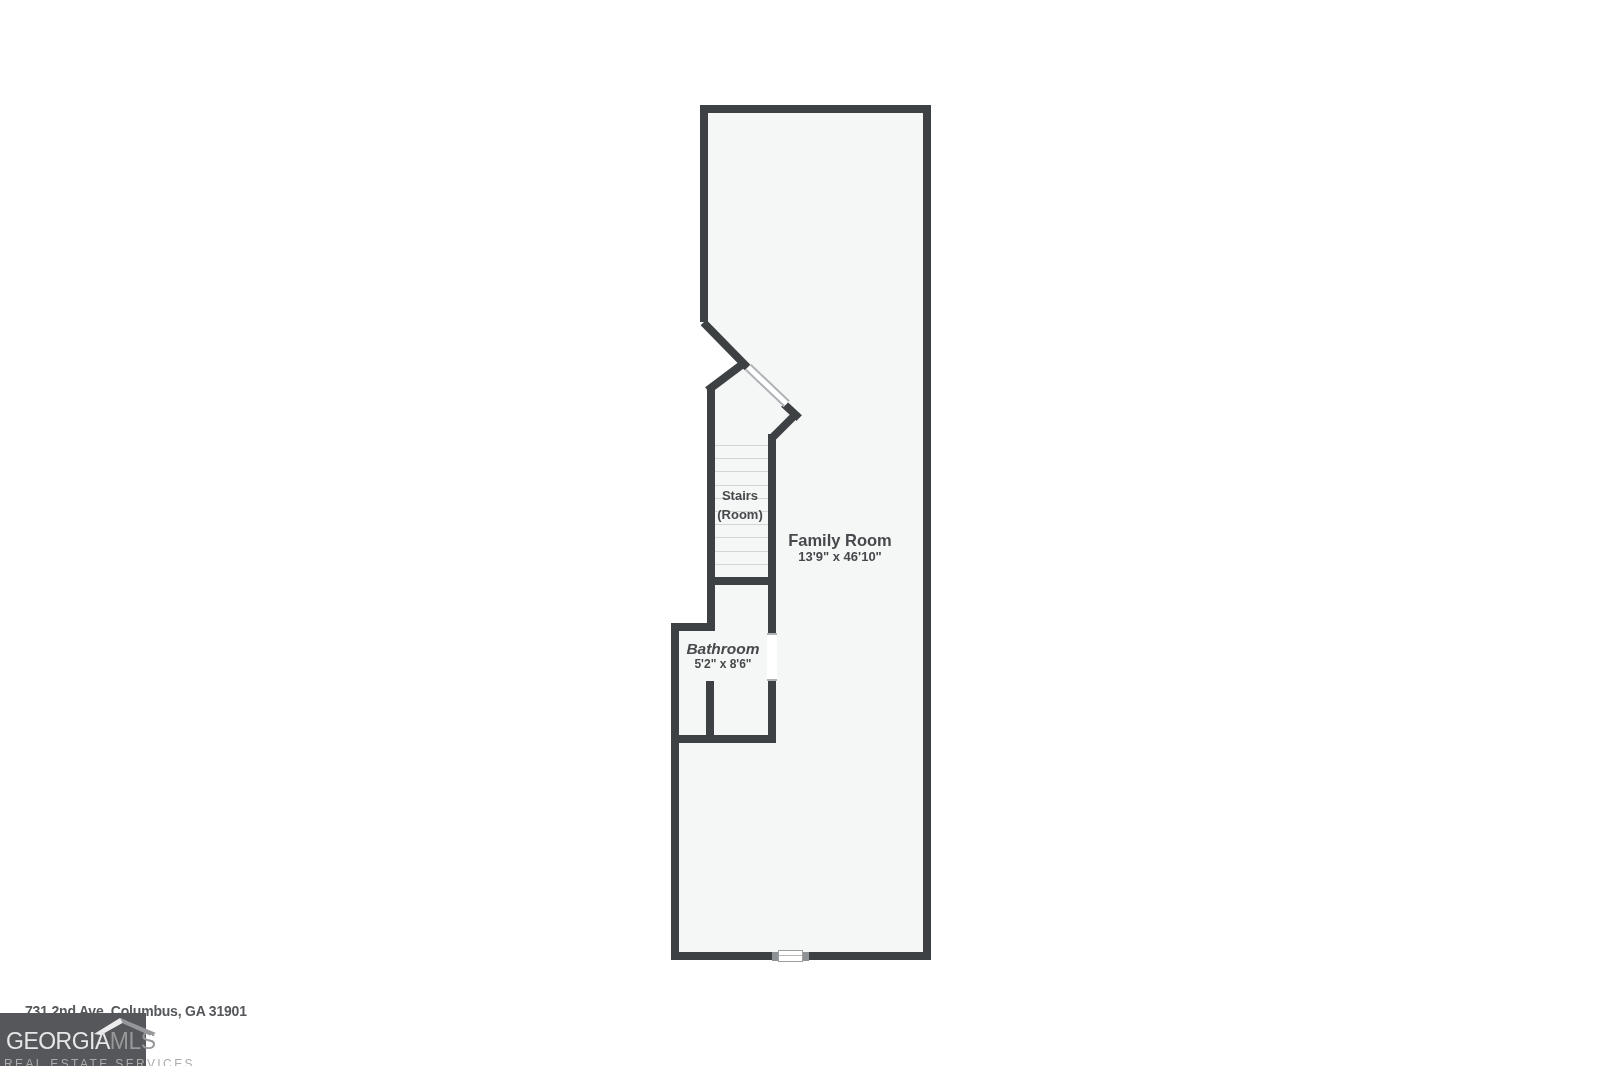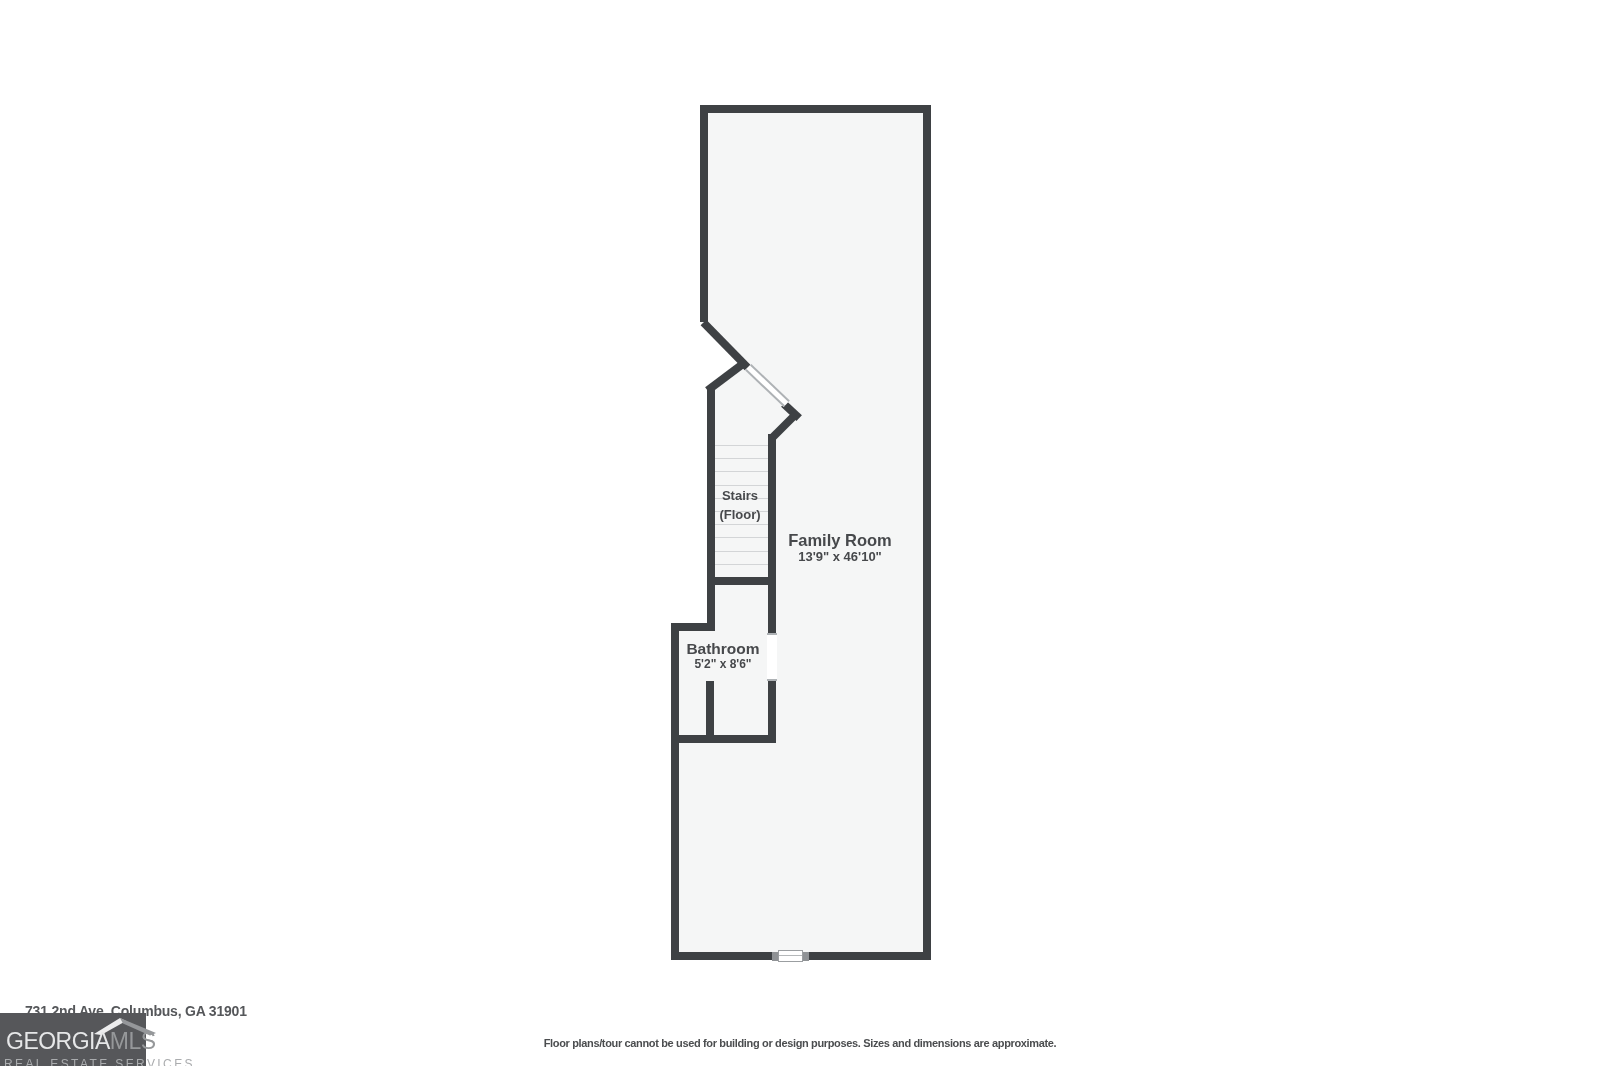--- a/index.html
+++ b/index.html
@@ -106,7 +106,7 @@
     </div>
     <div class="room-label" style="left:740px;top:486px;">
       <div class="room-name st-name">Stairs</div>
-      <div class="room-name st-name">(Floor)</div>
+      <div class="room-name st-name">(Room)</div>
     </div>
     <div class="room-label" style="left:723px;top:640px;">
       <div class="room-name ba-name">Bathroom</div>

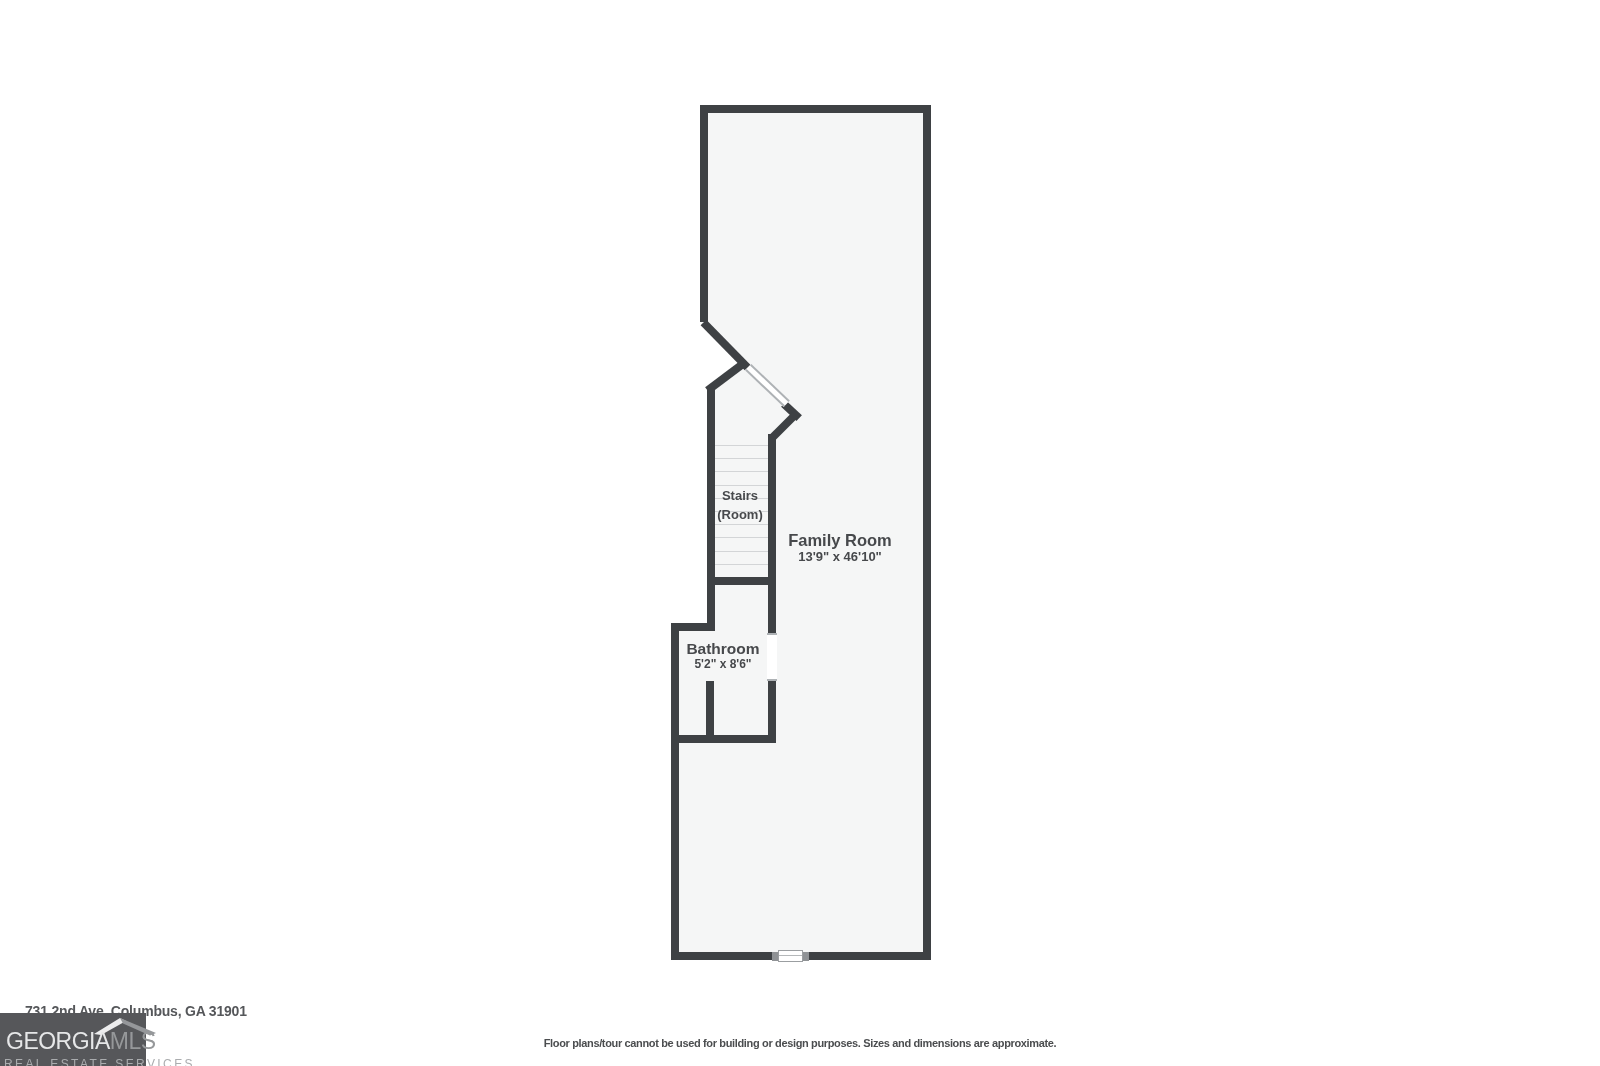--- a/index.html
+++ b/index.html
@@ -37,7 +37,7 @@
   .fr-name{font-size:16.5px;line-height:18px;text-align:right;}
   .fr-dims{font-size:13px;line-height:14px;margin-top:1px;}
   .st-name{font-size:13px;line-height:19px;}
-  .ba-name{font-size:15.5px;line-height:17px;}
+  .ba-name{font-size:15.5px;line-height:17px;font-style:italic;}
   .ba-dims{font-size:12px;line-height:13px;margin-top:1px;}
   .address{
     position:absolute;left:25px;top:1002px;font-size:14px;line-height:18px;font-weight:bold;

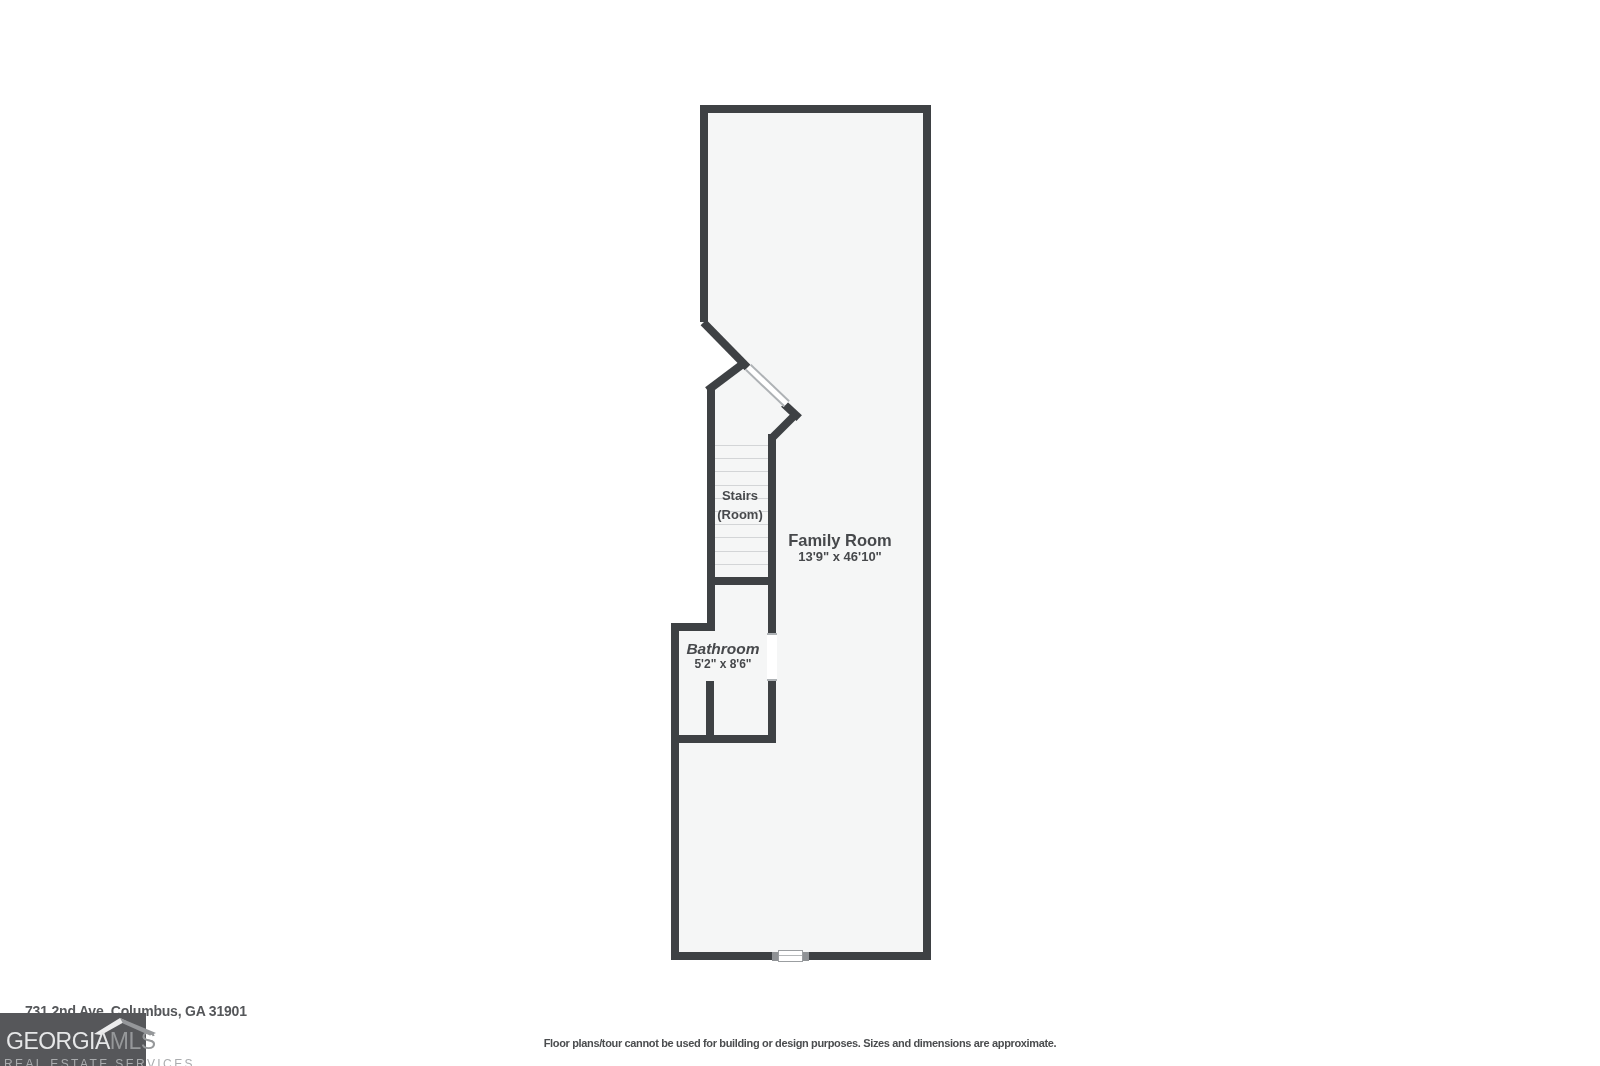--- a/index.html
+++ b/index.html
@@ -115,7 +115,6 @@
   </div>
 
   <div class="address">731 2nd Ave, Columbus, GA 31901</div>
-  <div class="disclaimer">Floor plans/tour cannot be used for building or design purposes. Sizes and dimensions are approximate.</div>
 
   <div class="logo-box">
     <svg class="logo-roof" width="66" height="20" viewBox="0 0 66 20">

